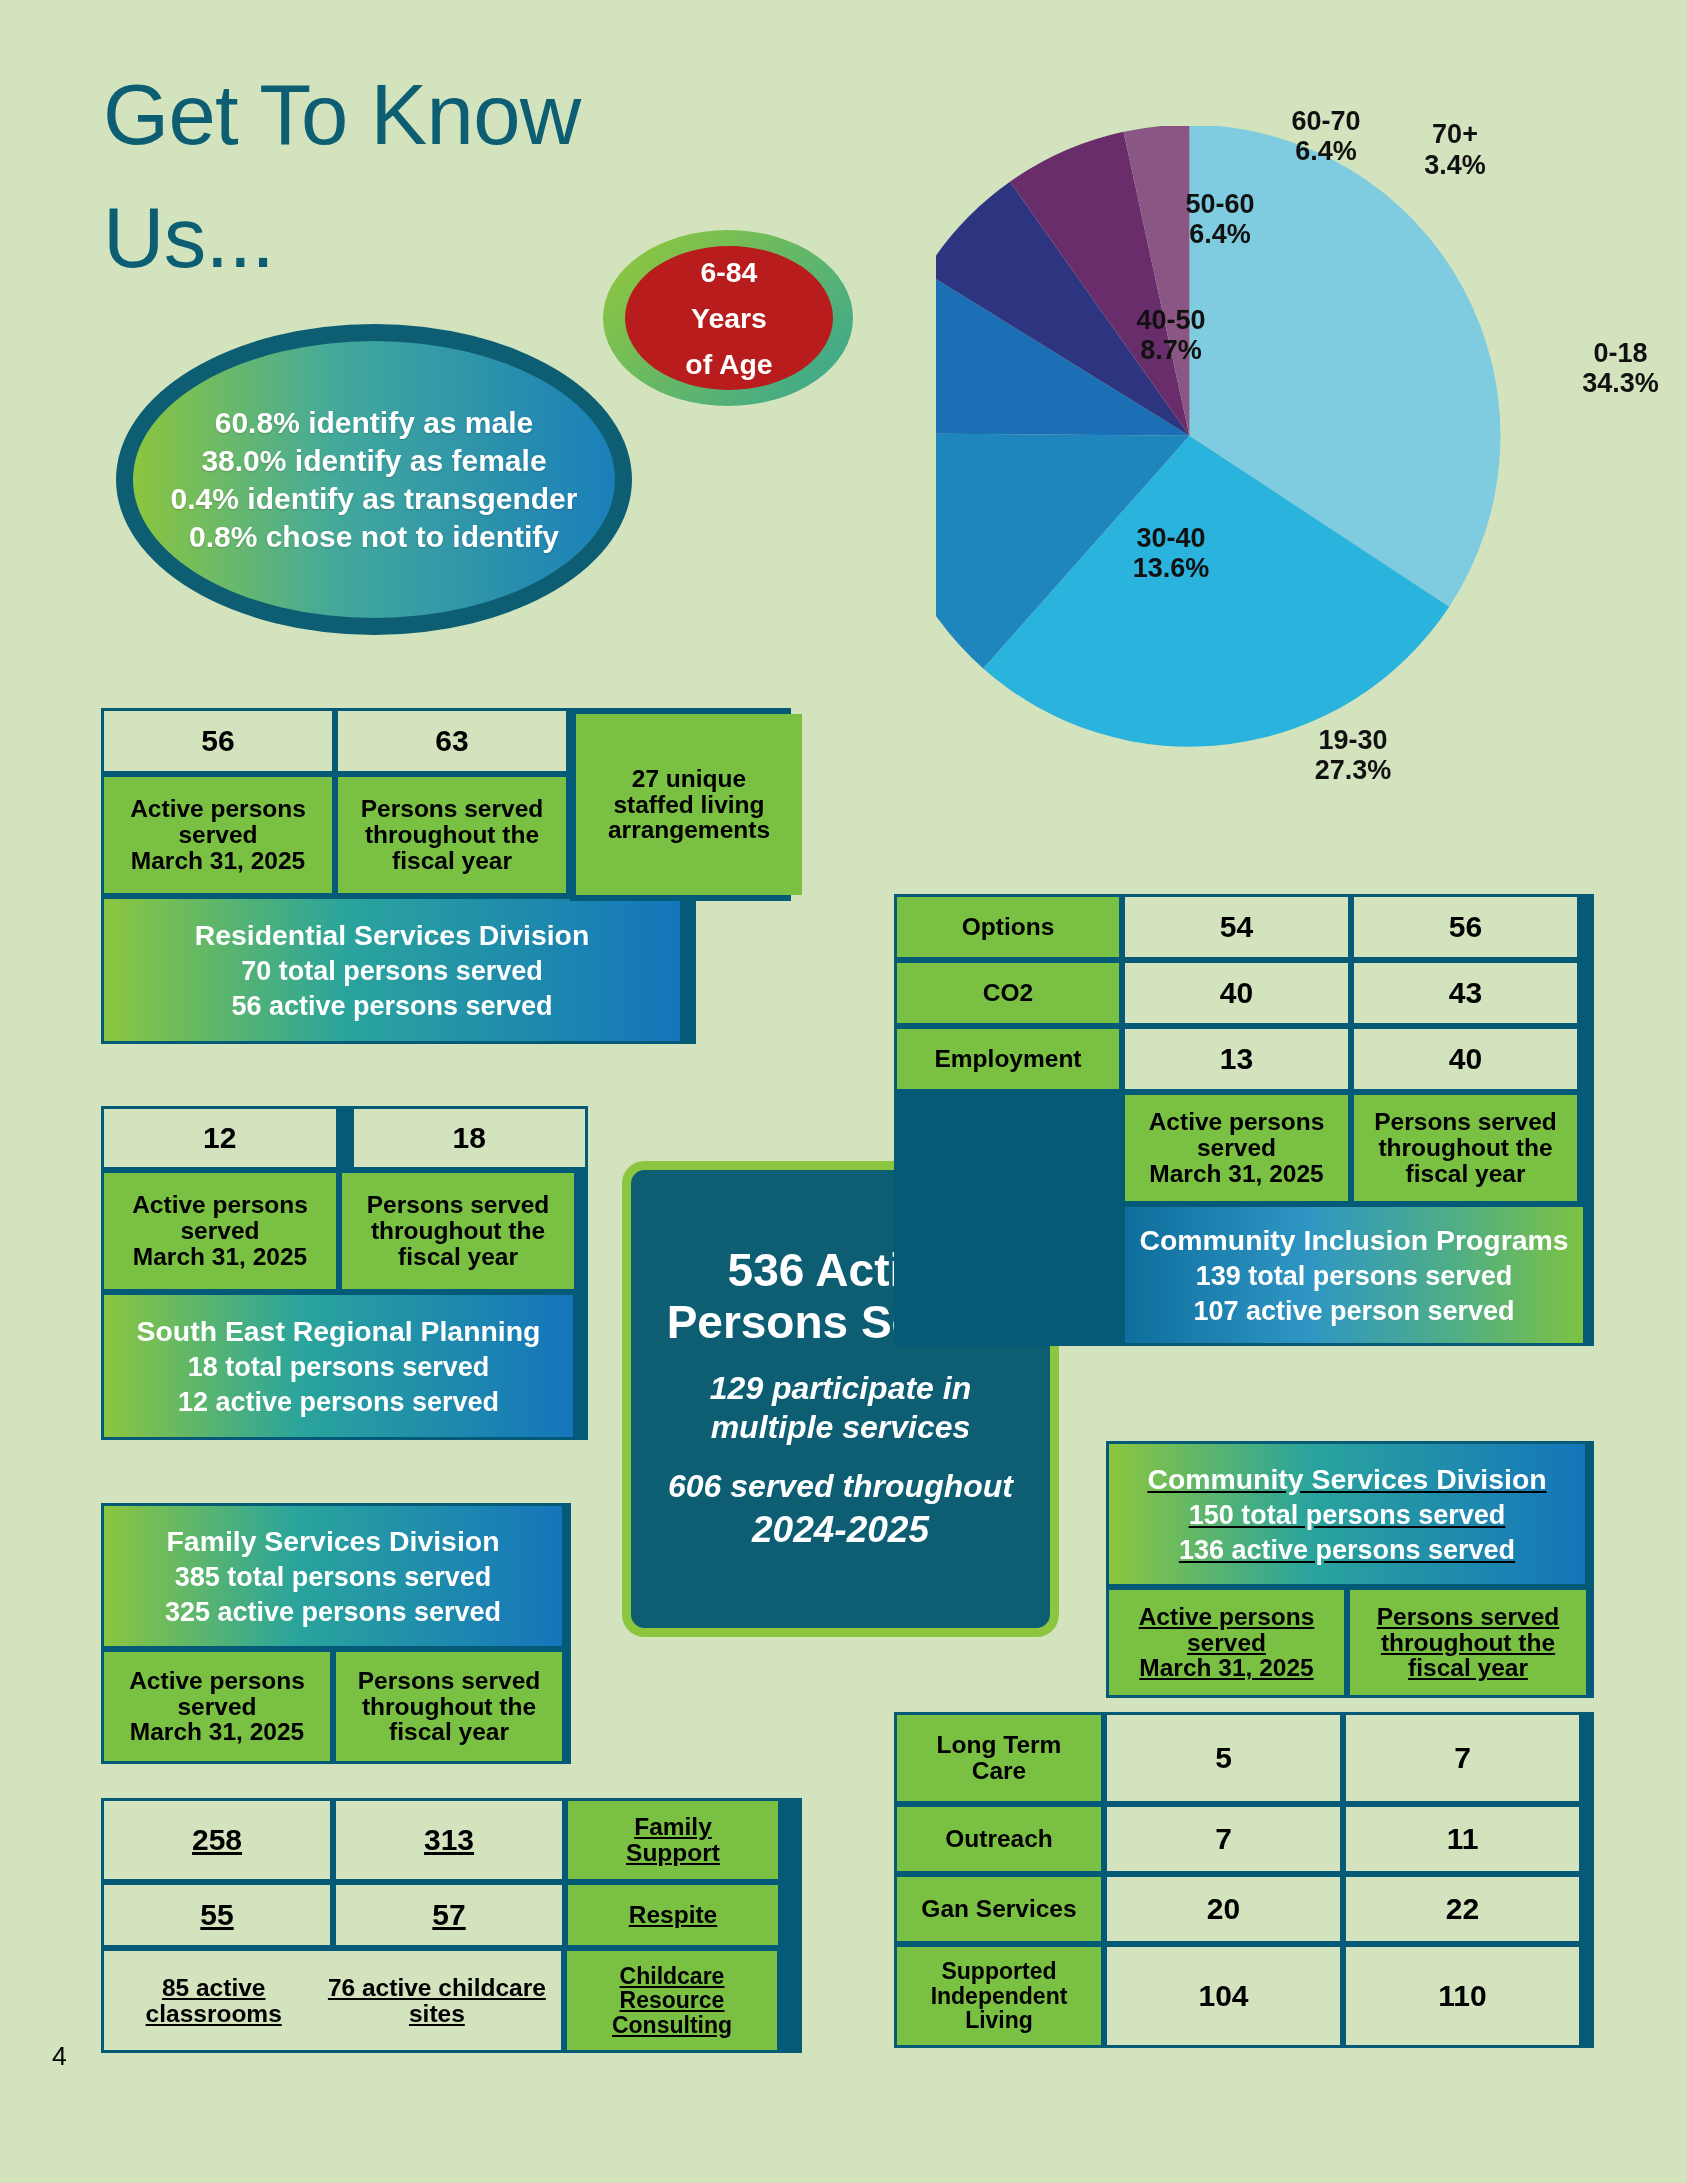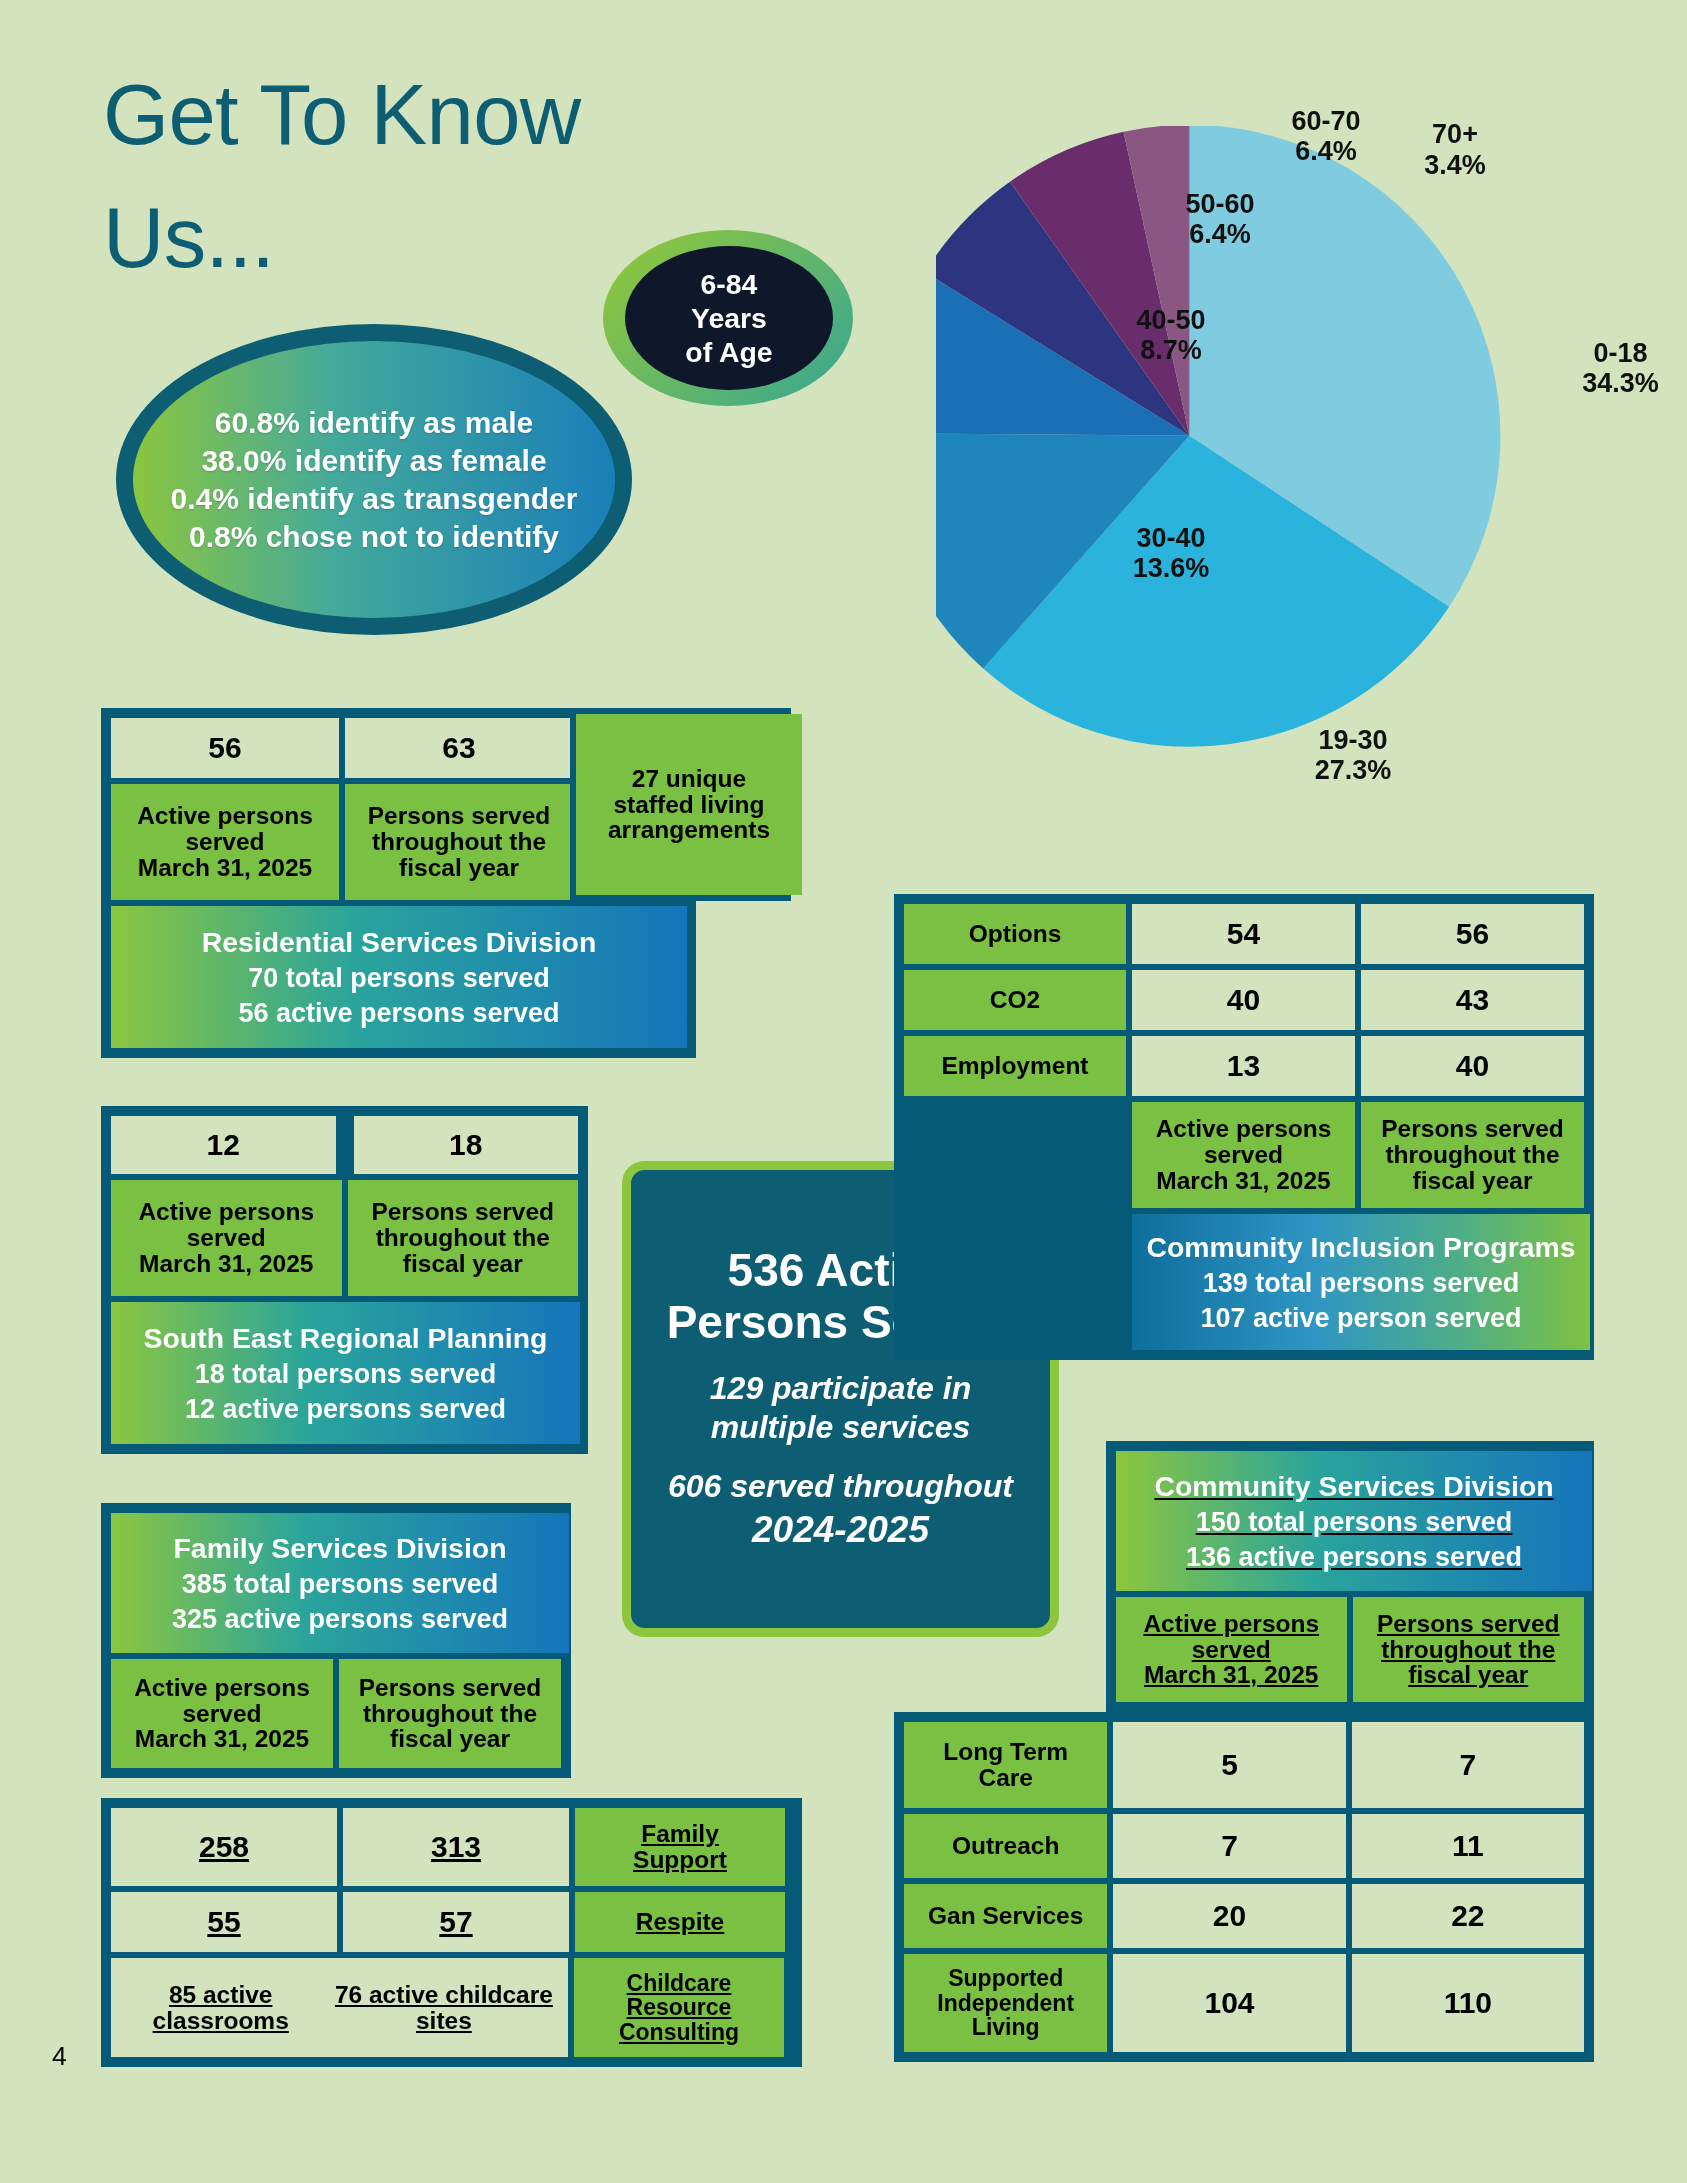--- a/index.html
+++ b/index.html
@@ -43,9 +43,9 @@
   .age-inner {
     position: absolute; left: 625px; top: 246px;
     width: 208px; height: 144px; border-radius: 50%;
-    background: #0f172a;
+    background: #b91c1c;
     display: flex; flex-direction: column;
-    align-items: center; justify-content: center; gap: 1px;
+    align-items: center; justify-content: center; gap: 13px;
   }
   .age-line { color:#fff; font-weight: bold; font-size: 28.4px; font-stretch: condensed; }
 

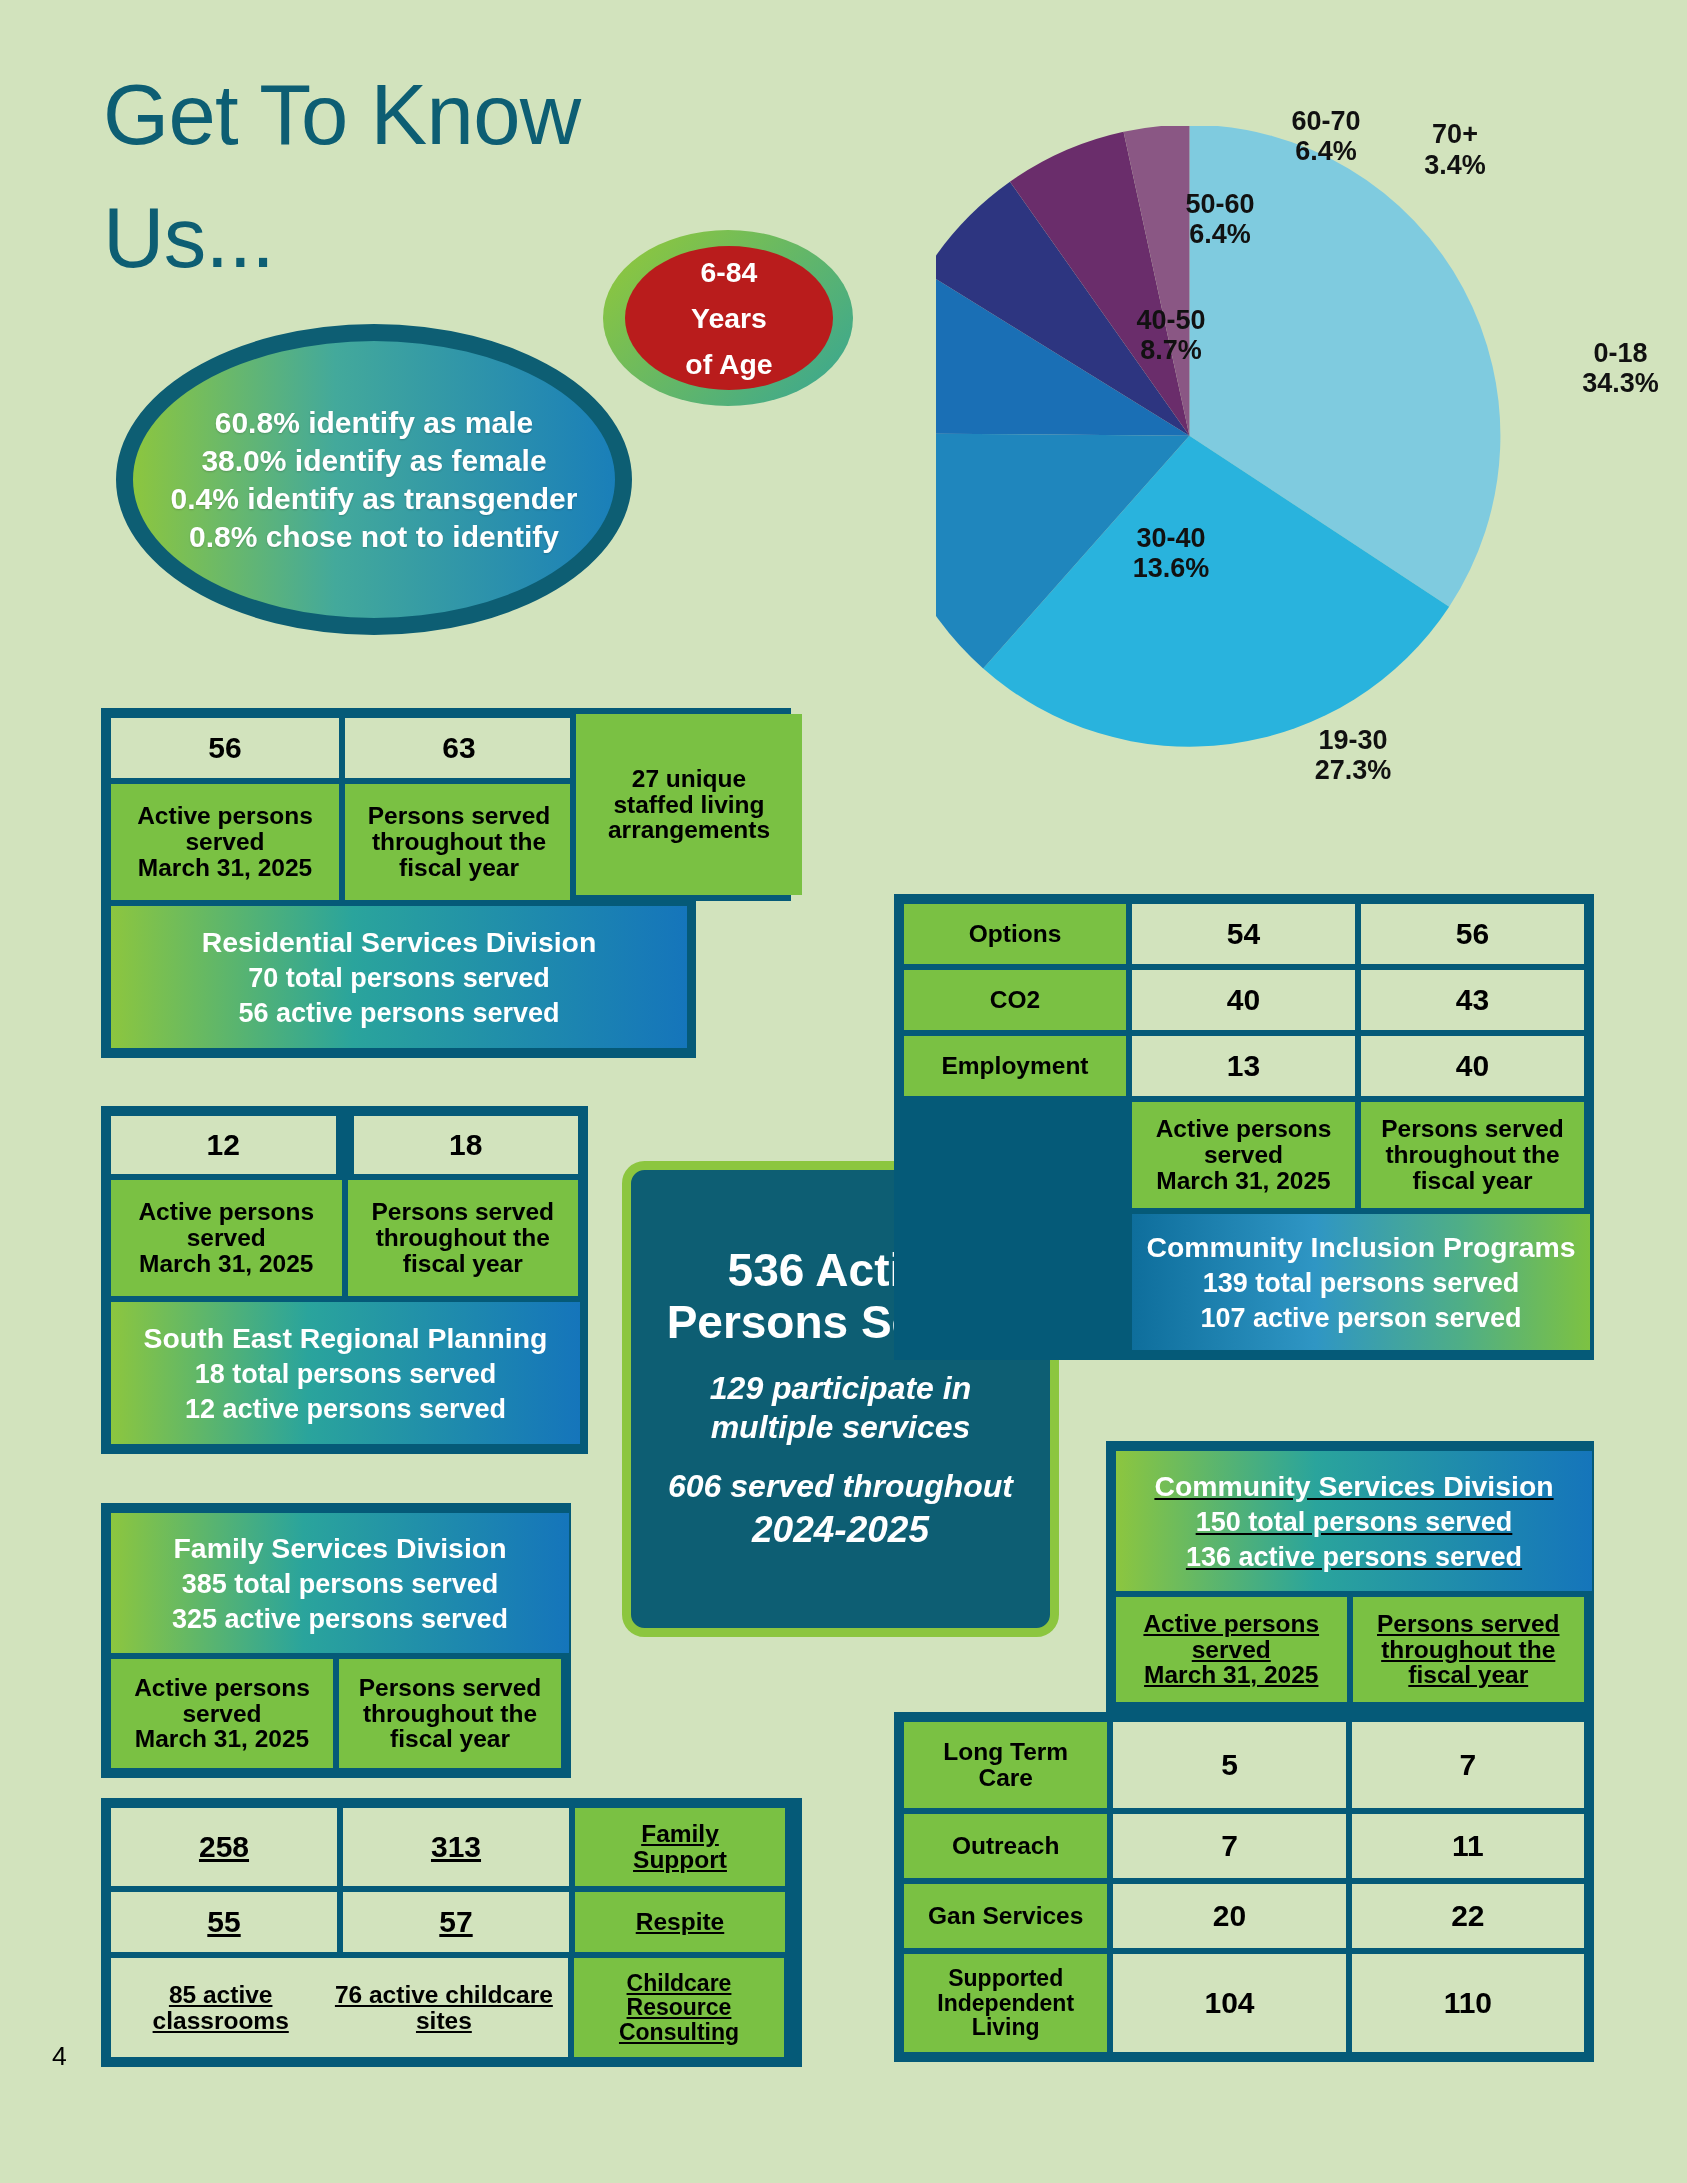--- a/index.html
+++ b/index.html
@@ -61,7 +61,7 @@
   .panel {
     position: absolute;
     background: #055a78;
-    padding: 10px;
+    padding: 3px;
     display: flex; flex-direction: column; gap: 6px;
   }
   .row { display: flex; gap: 6px; }

